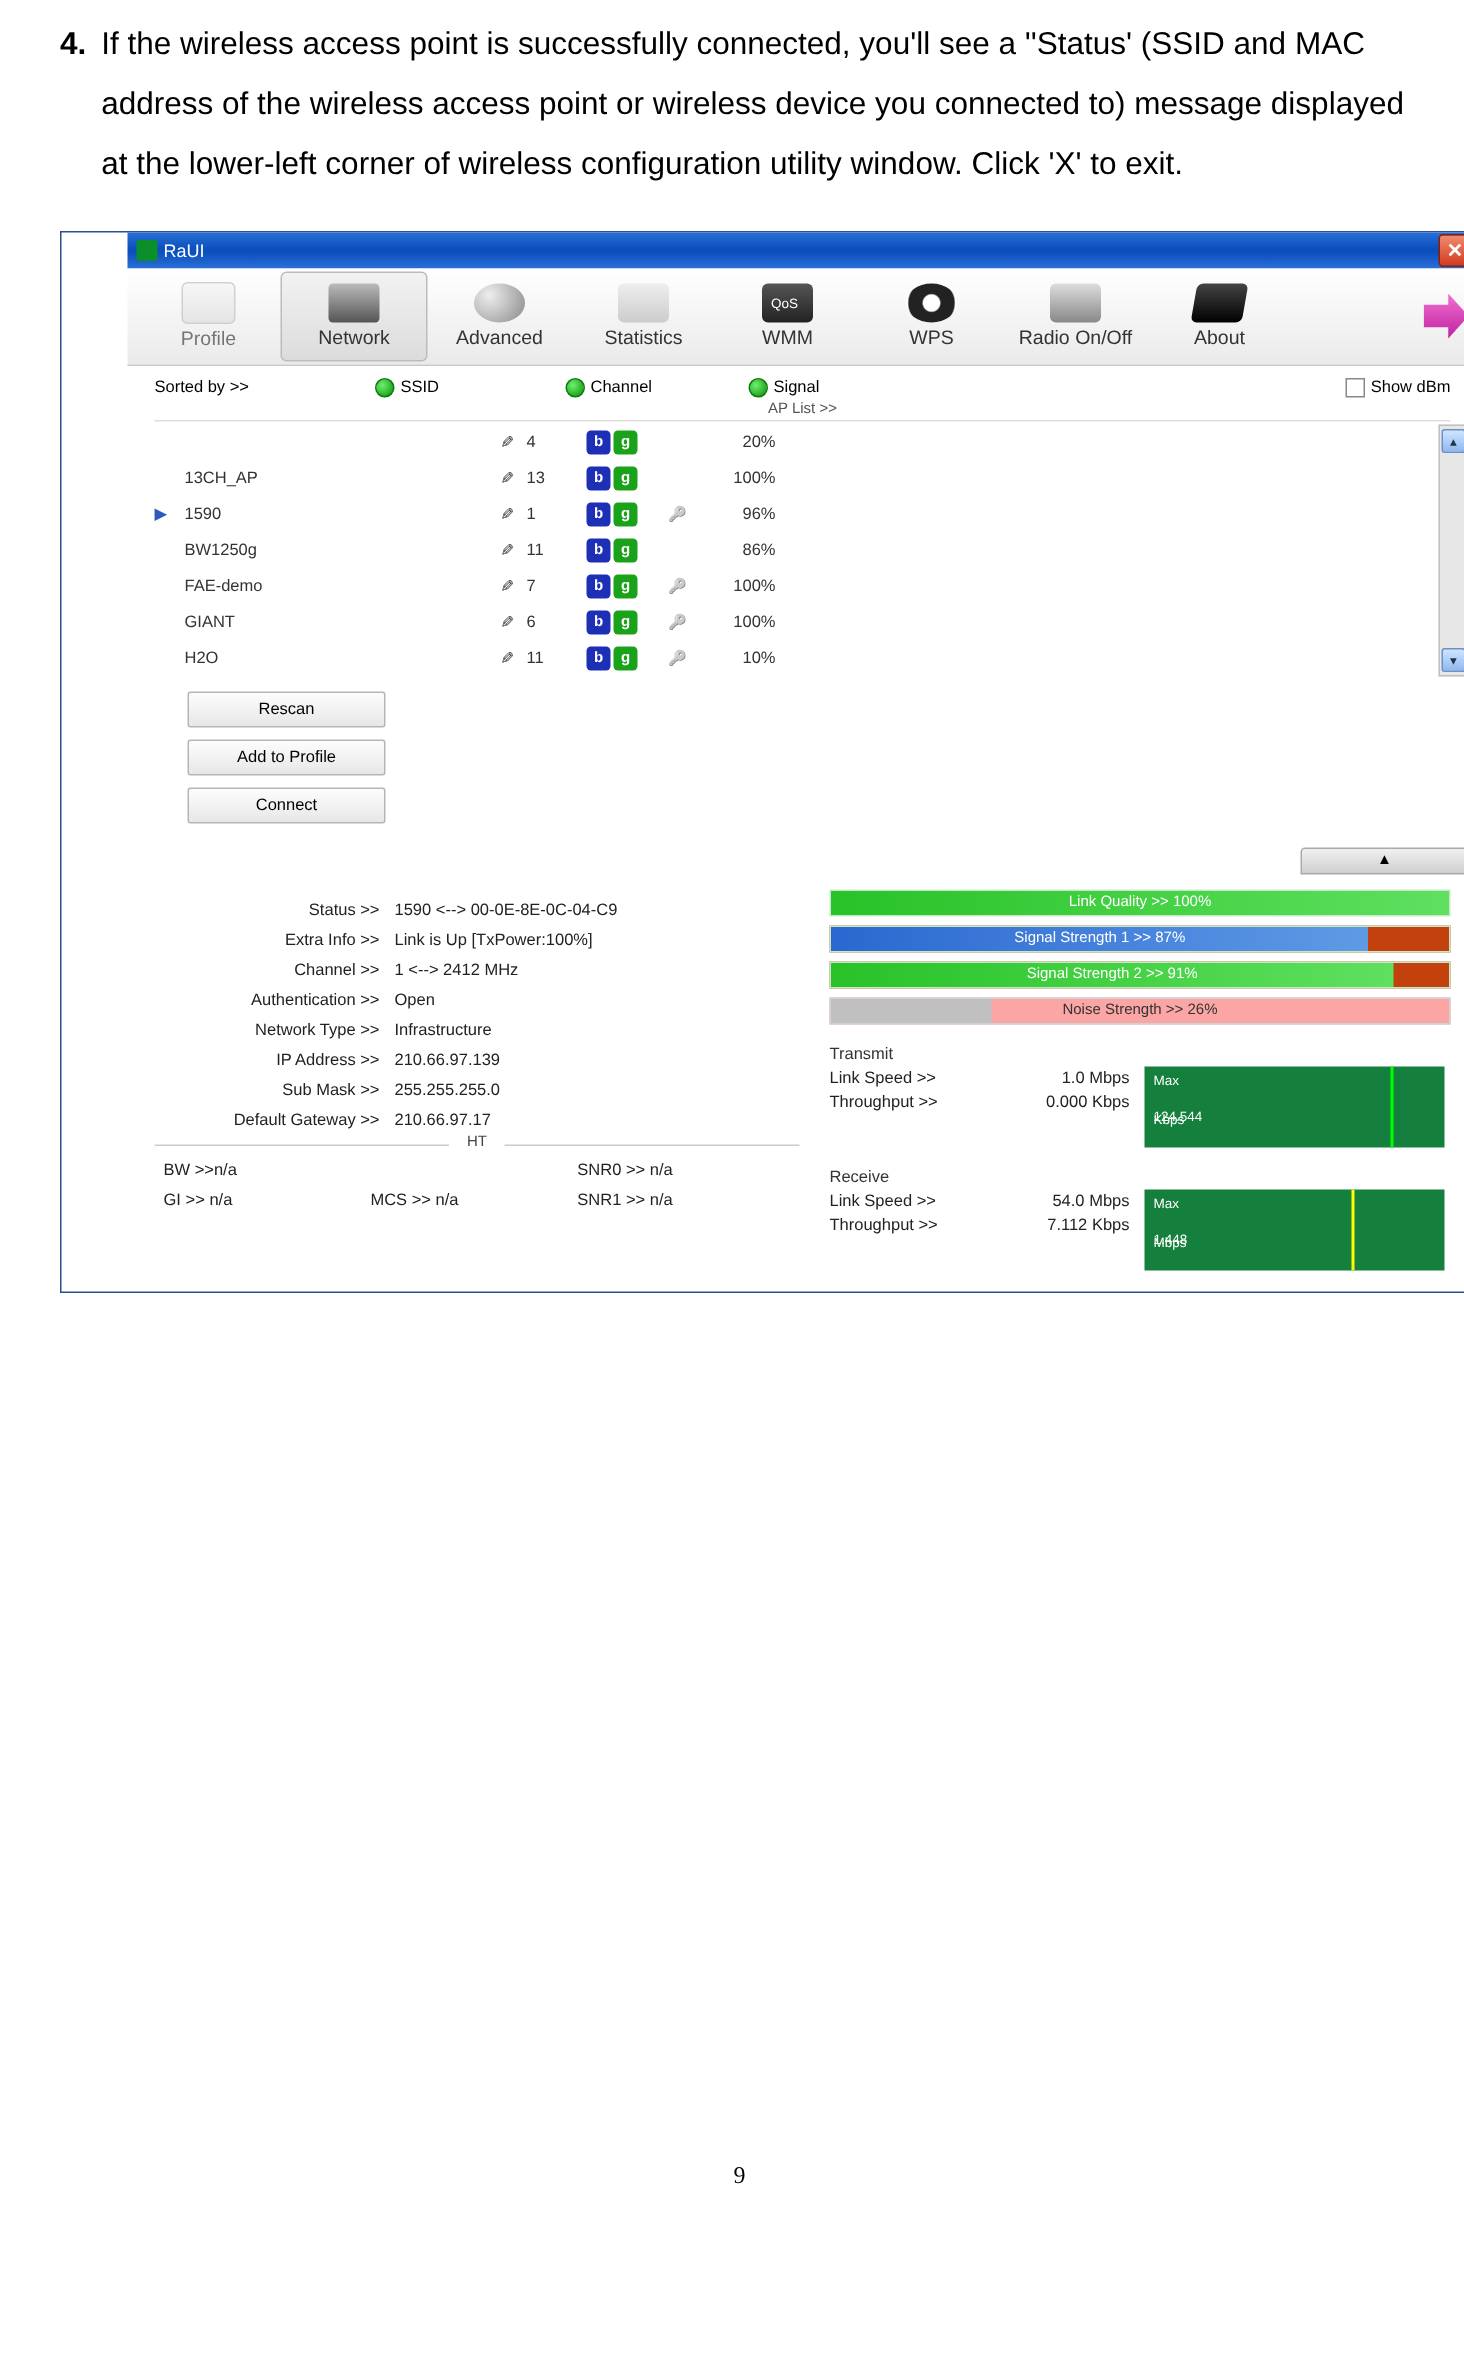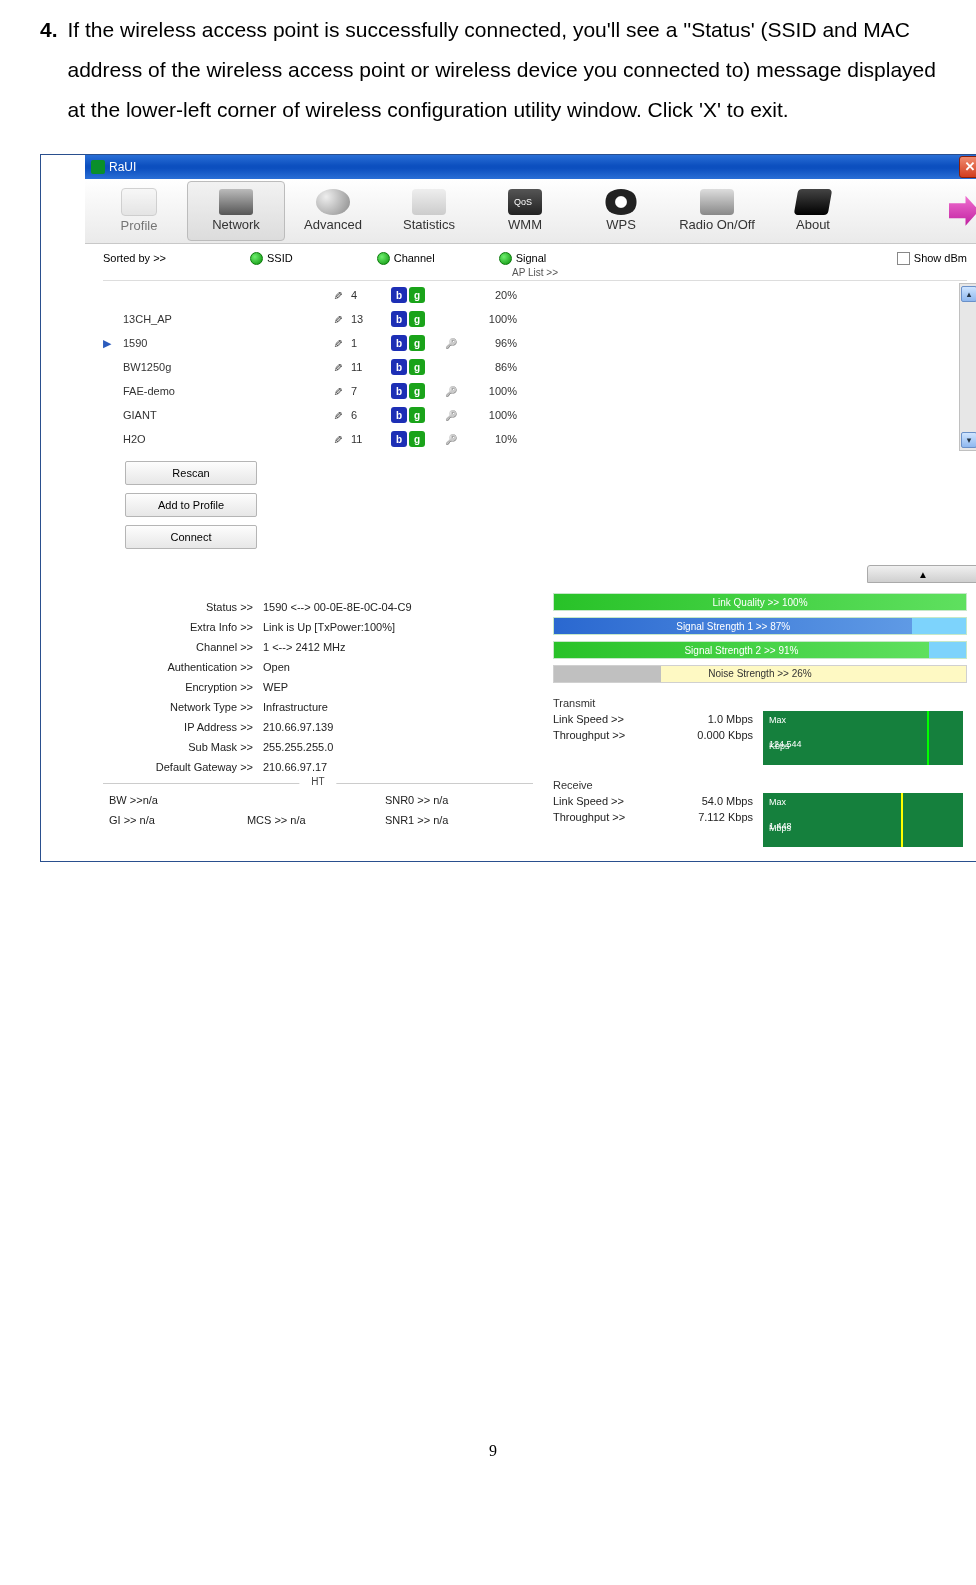--- a/index.html
+++ b/index.html
@@ -183,7 +183,7 @@
   .ht-cell { width:33%; padding:4px 0; font-size:11px;}
   .details-right { flex:1; display:flex; flex-direction:column; gap:6px;}
   .stat-bar { display:flex; align-items:center; gap:8px; height:18px;}
-  .stat-back { flex:1; height:16px; position:relative; background:#7dd3fc; border:1px solid #c6e8c9;}
+  .stat-back { flex:1; height:16px; position:relative; background:#c2410c; border:1px solid #c6e8c9;}
   .stat-fill {
     height:100%; display:flex; align-items:center; justify-content:center;
     color:#fff; font-size:10px; white-space:nowrap;

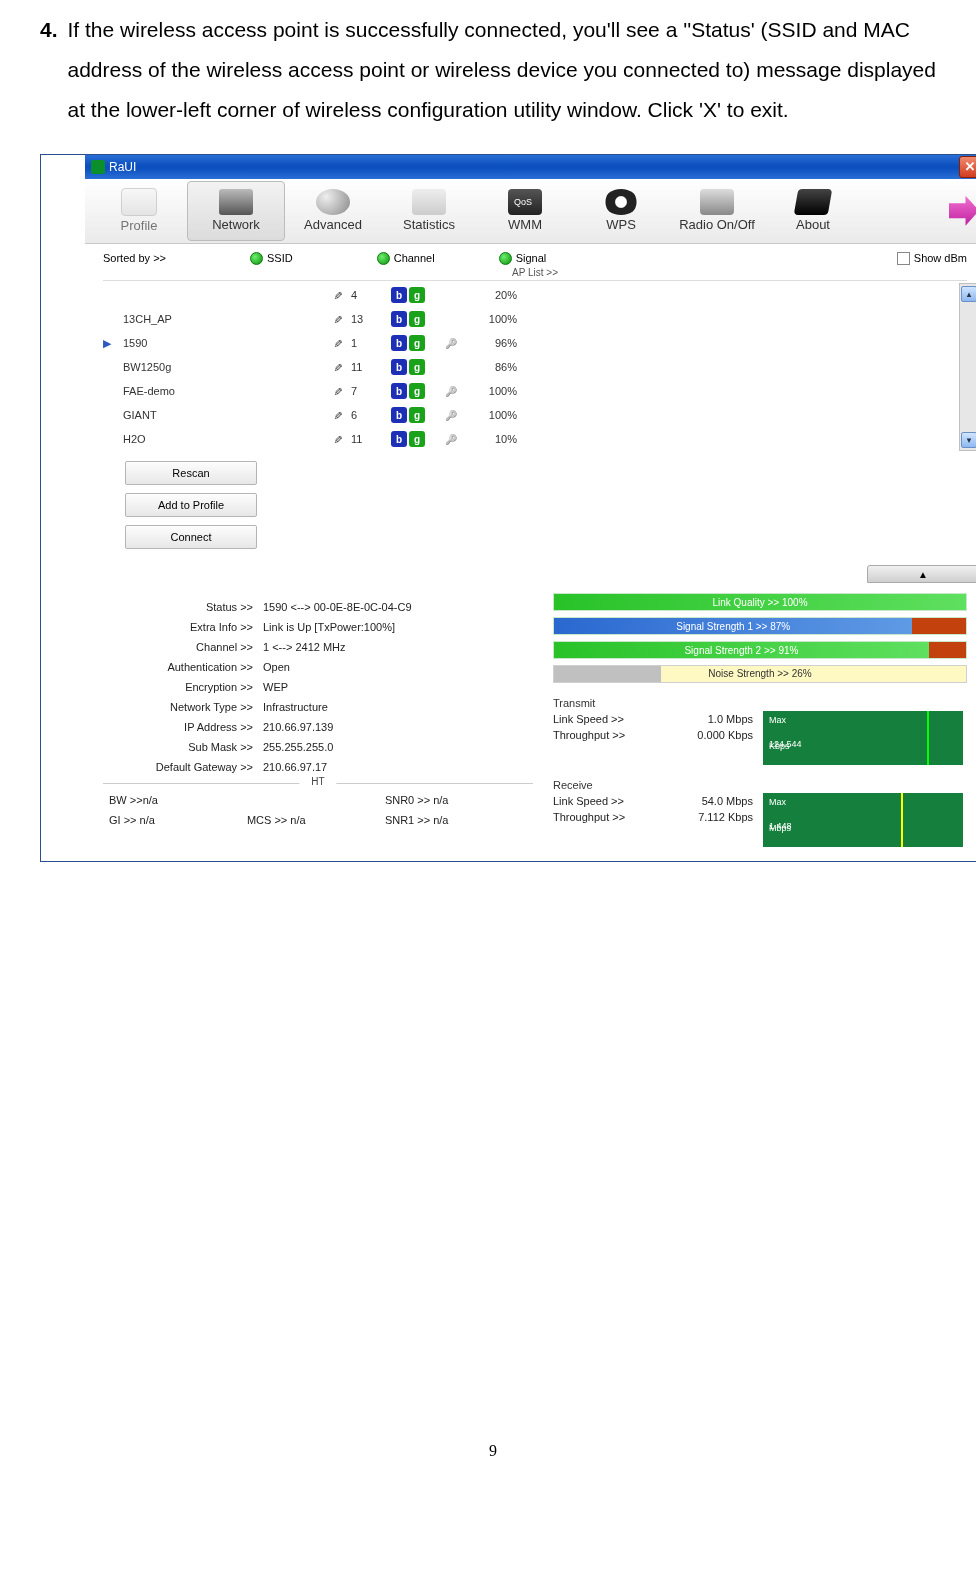--- a/index.html
+++ b/index.html
@@ -191,7 +191,7 @@
   }
   .stat-fill.blue { background: linear-gradient(to right, #2a68d0, #5f9ae5);}
   .noise-row { display:flex; align-items:center; gap:8px; height:18px;}
-  .noise-back { flex:1; height:16px; border:1px solid #d0d0d0; background:#fef9c3; position:relative;}
+  .noise-back { flex:1; height:16px; border:1px solid #d0d0d0; background:#fca5a5; position:relative;}
   .noise-fill { height:100%; background:#c0c0c0;}
   .noise-label { position:absolute; left:50%; top:0; transform:translateX(-50%); font-size:10px; color:#333; line-height:16px;}
   .tr-section { margin-top:8px;}

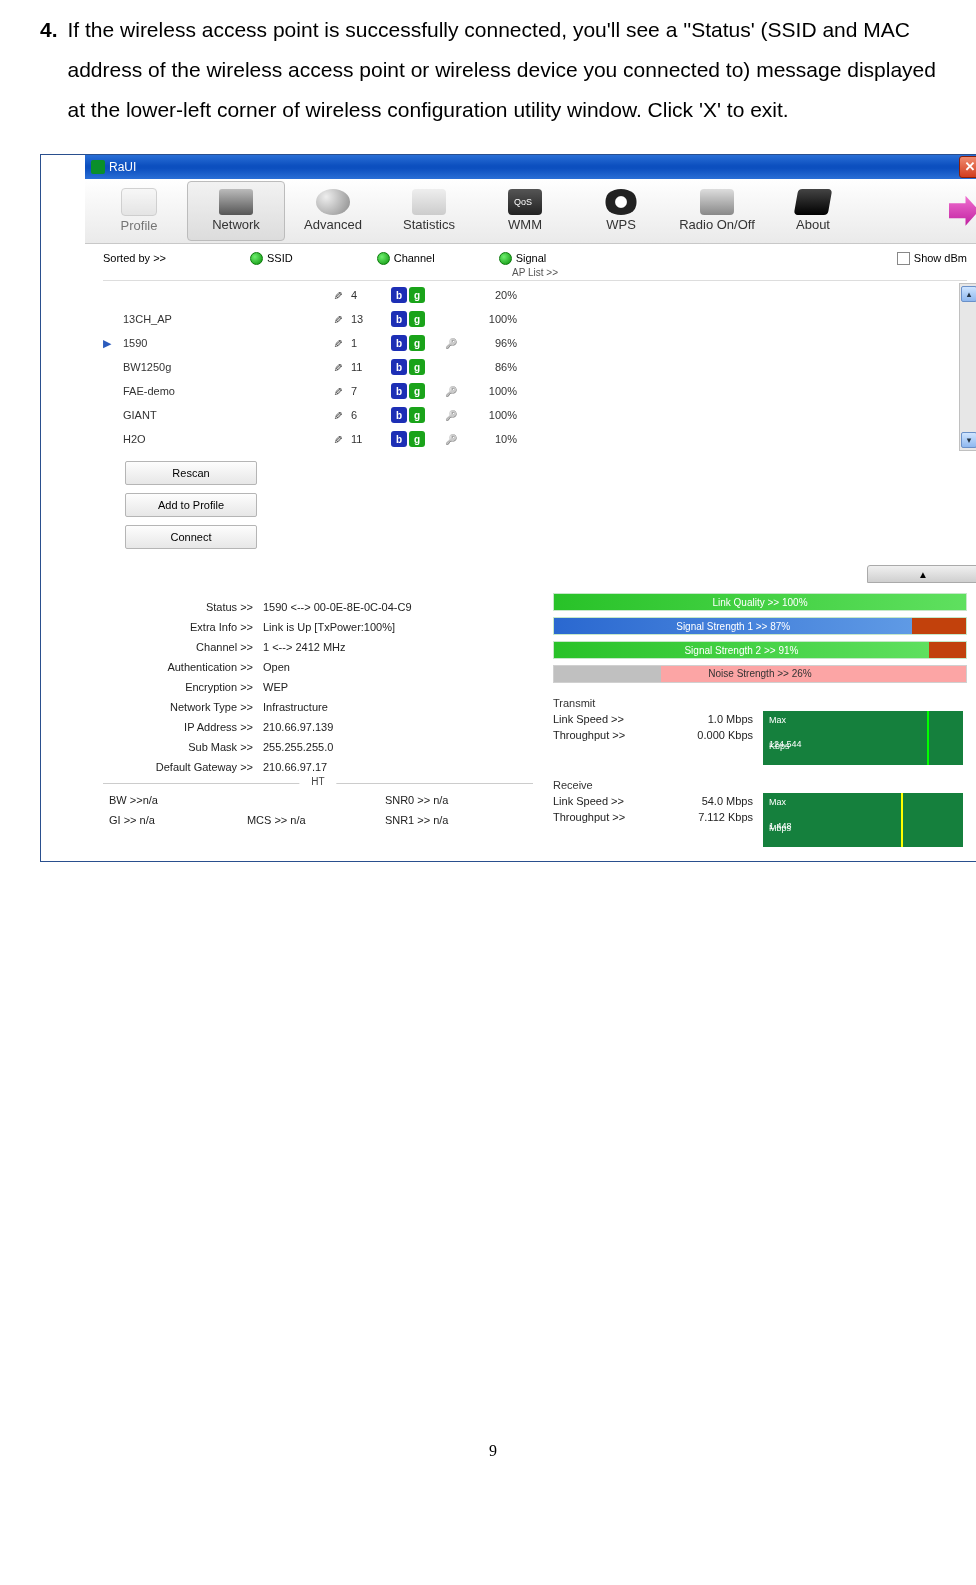--- a/index.html
+++ b/index.html
@@ -406,10 +406,6 @@
             <span class="v">Open</span>
           </div>
         <div class="kv">
-            <span class="k">Encryption &gt;&gt;</span>
-            <span class="v">WEP</span>
-          </div>
-        <div class="kv">
             <span class="k">Network Type &gt;&gt;</span>
             <span class="v">Infrastructure</span>
           </div>

